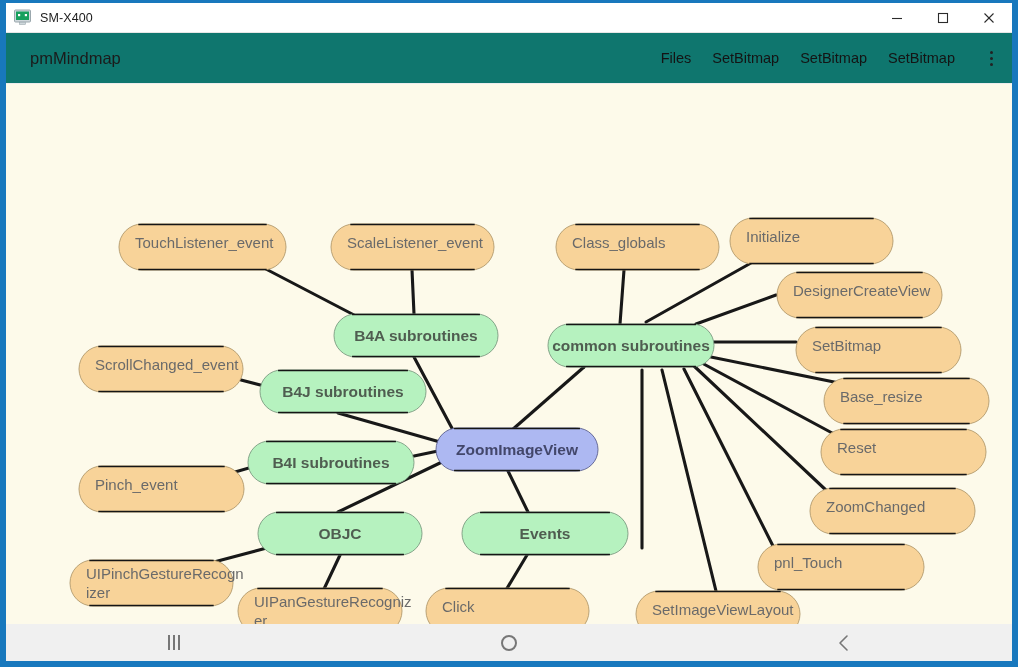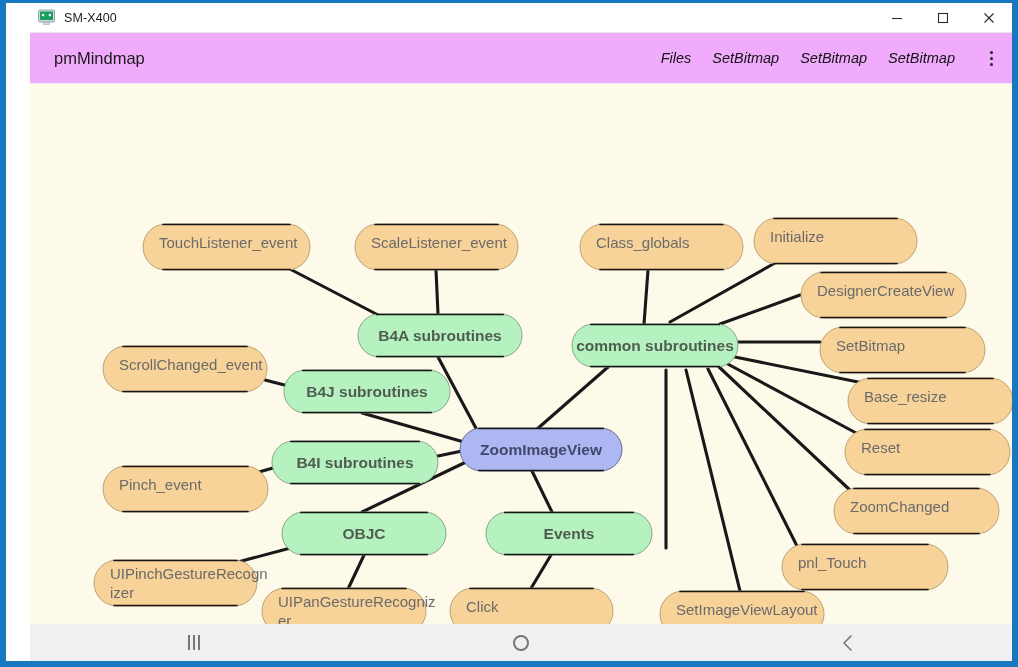--- a/index.html
+++ b/index.html
@@ -17,7 +17,6 @@
     border-right: 6px solid #1878bd;
     border-bottom: 6px solid #1878bd;
     border-top: 3px solid #1878bd;
-    padding-left: 24px;
   }
 
   

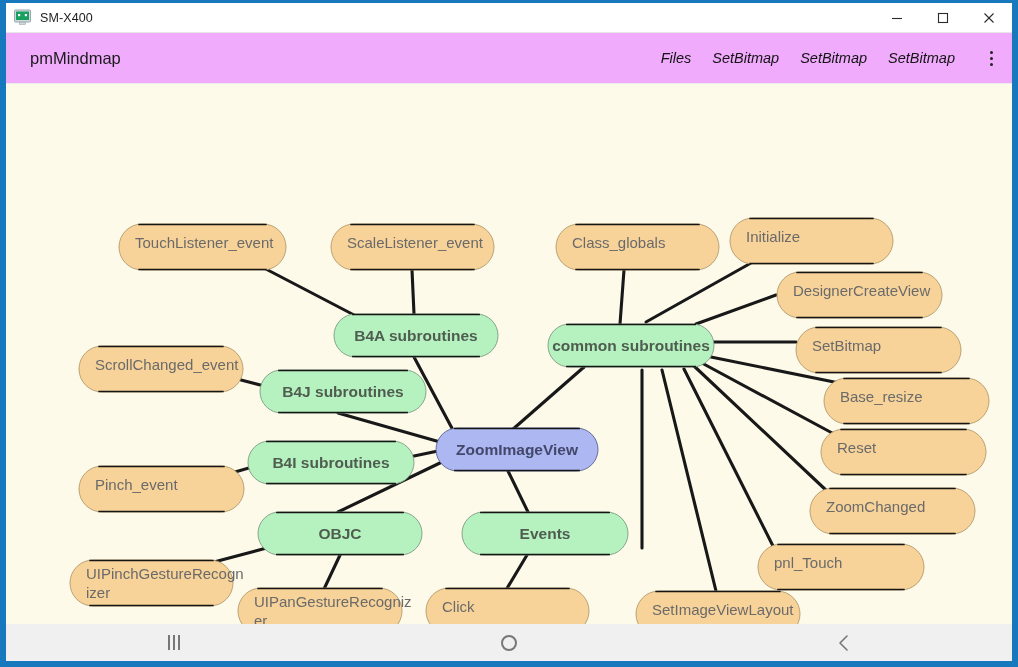--- a/index.html
+++ b/index.html
@@ -52,7 +52,7 @@
   
   #appbar {
     height: 51px;
-    background: #f0abfc;
+    background: #0f766e;
     display: flex;
     align-items: center;
     padding: 0 11px 0 24px;

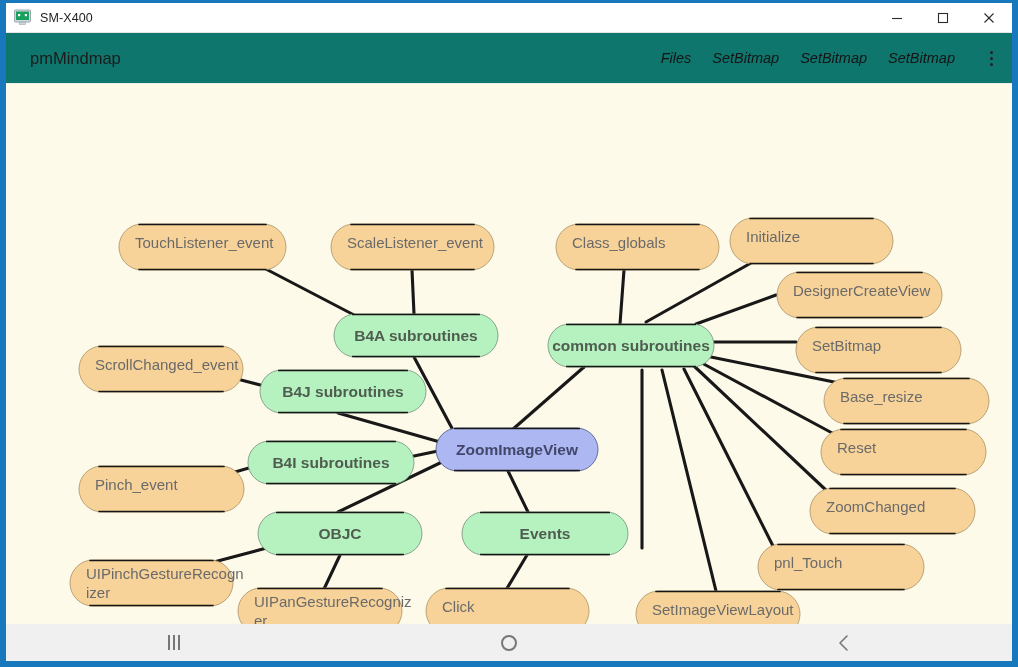--- a/index.html
+++ b/index.html
@@ -67,7 +67,6 @@
     display: flex;
     align-items: center;
     gap: 21px;
-    font-style: italic;
   }
   #appbar .menu-item {
     font-size: 14.5px;

